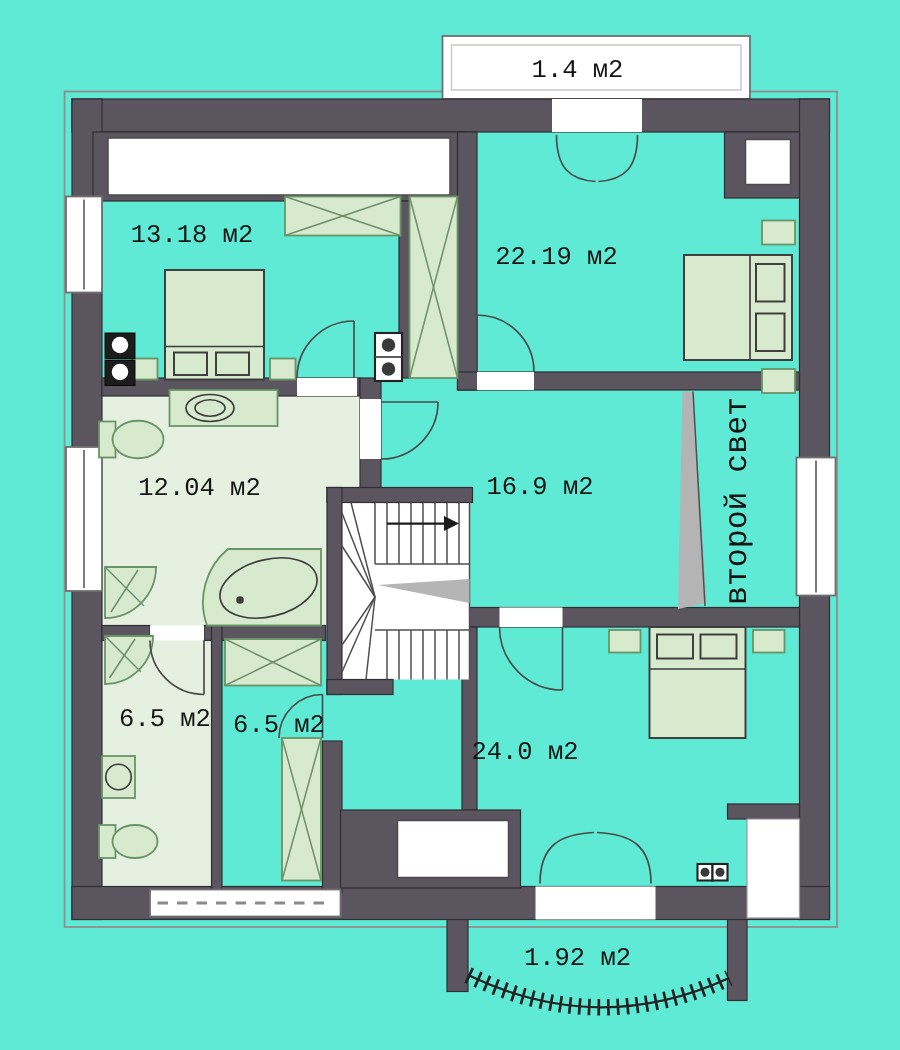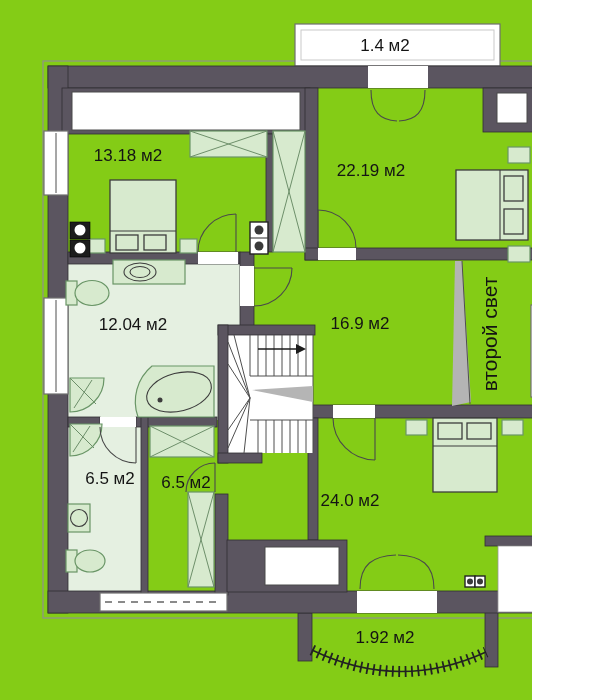--- a/index.html
+++ b/index.html
@@ -3,8 +3,8 @@
 <meta charset="utf-8">
 <style>
   html,body{margin:0;padding:0;background:#ffffff;}
-  .stage{position:relative;width:532px;height:700px;background:#84cc16;overflow:hidden;
-         font-family:Liberation Sans, sans-serif;}
+  .stage{position:relative;width:600px;height:700px;background:#5eead4;overflow:hidden;
+         font-family:Liberation Mono, monospace;}
   svg{display:block;}
   .wall{fill:#5b5560;stroke:#312d33;stroke-width:0.8;}
   .outline{fill:none;stroke:#8f8f8f;stroke-width:1.2;}

